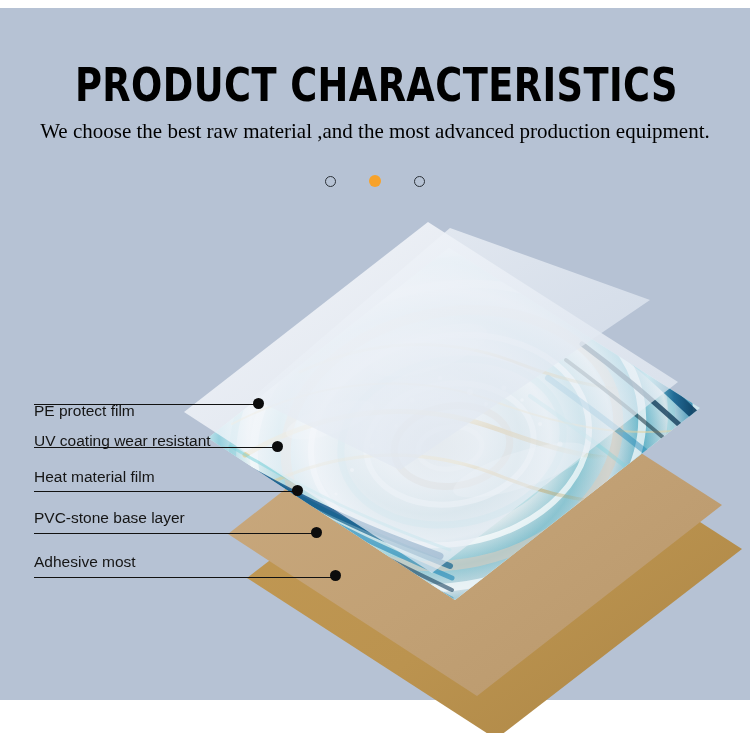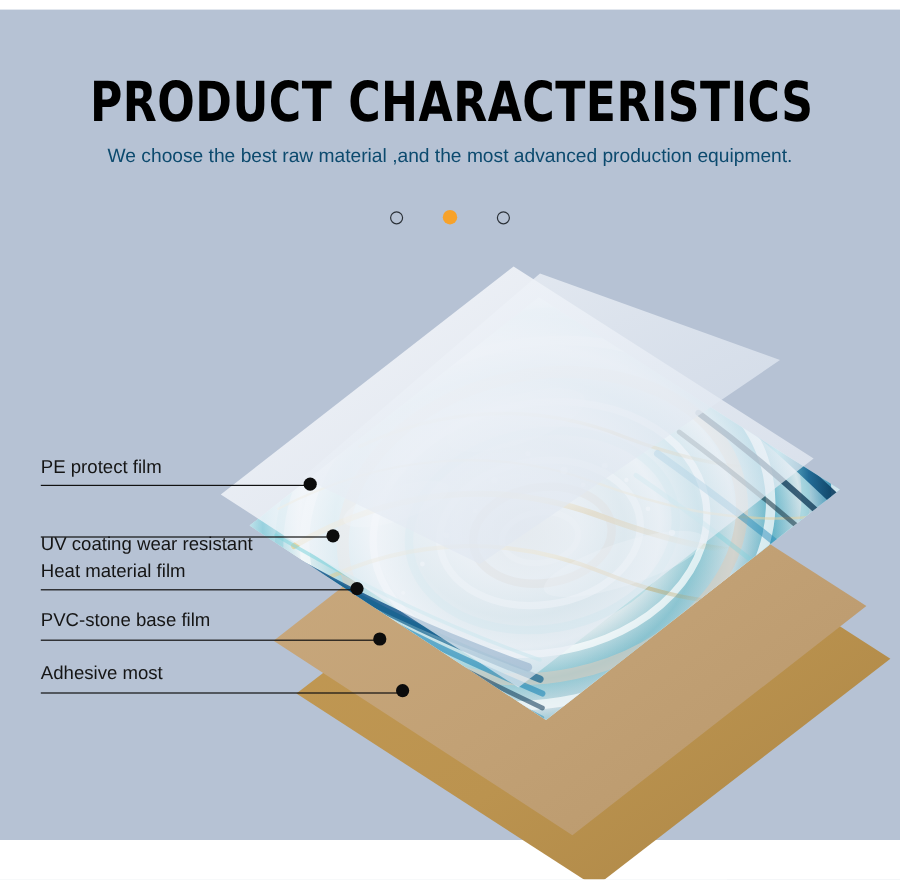--- a/index.html
+++ b/index.html
@@ -55,10 +55,10 @@
     top: 121px;
     width: 750px;
     text-align: center;
-    font-family: Liberation Sans, sans-serif;
-    font-size: 16px;
+    font-family: Liberation Serif, serif;
+    font-size: 21px;
     line-height: 20px;
-    color: #0c4a6e;
+    color: #000000;
     white-space: nowrap;
   }
 

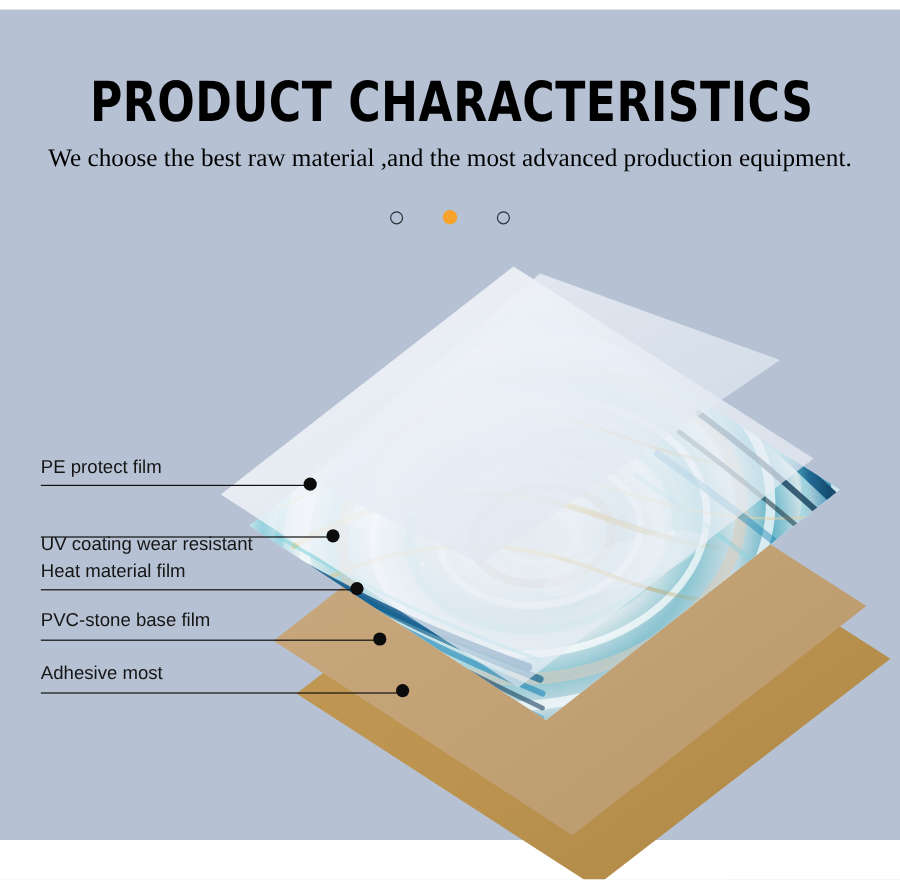--- a/index.html
+++ b/index.html
@@ -295,7 +295,7 @@
     <span class="dot hollow"></span>
   </div>
 
-  <div class="callout" style="top:381px">
+  <div class="callout" style="top:402px">
     <div class="callout-text">PE protect film</div>
   </div>
   <div class="callout-rule" style="top:404px; left:34px; width:224px"></div>

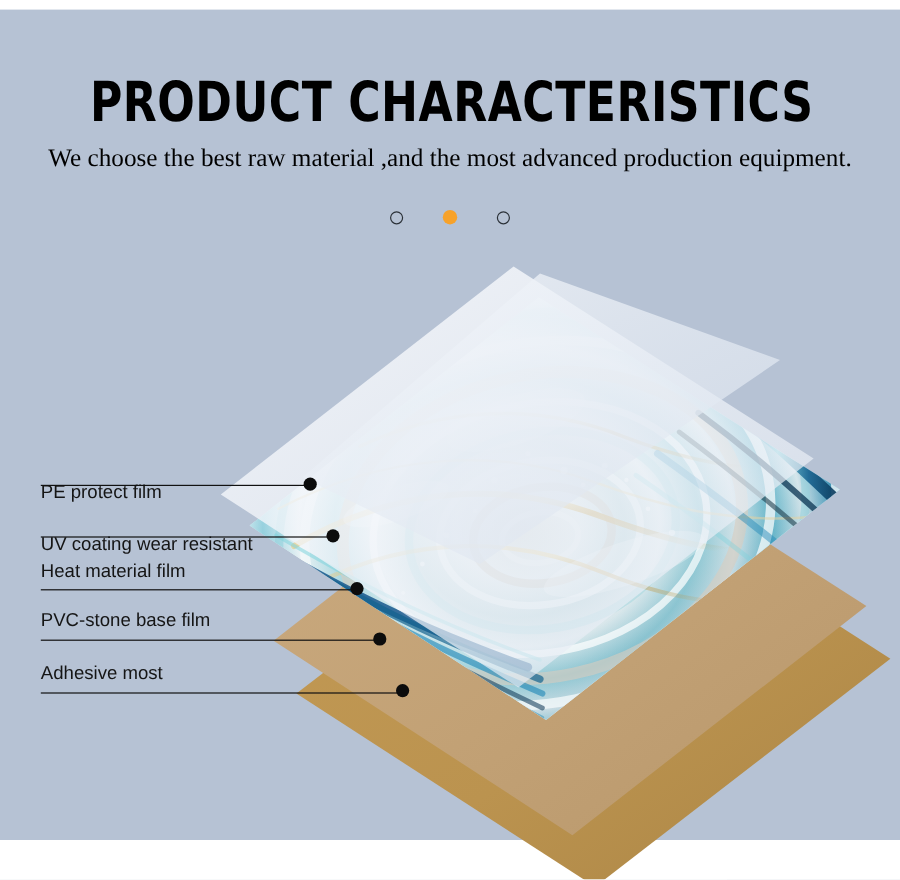--- a/index.html
+++ b/index.html
@@ -301,7 +301,7 @@
   <div class="callout-rule" style="top:404px; left:34px; width:224px"></div>
   <div class="callout-dot" style="left:253px; top:398px"></div>
 
-  <div class="callout" style="top:445px">
+  <div class="callout" style="top:432px">
     <div class="callout-text">UV coating wear resistant</div>
   </div>
   <div class="callout-rule" style="top:447px; left:34px; width:243px"></div>

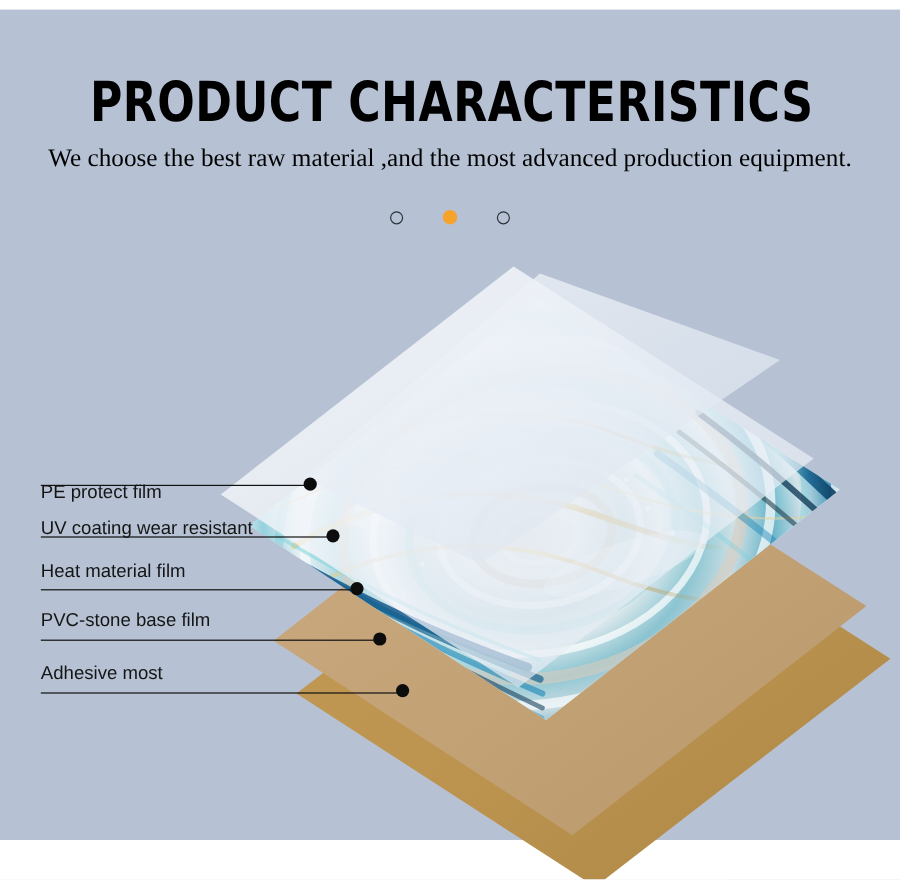--- a/index.html
+++ b/index.html
@@ -314,7 +314,7 @@
   <div class="callout-dot" style="left:292px; top:485px"></div>
 
   <div class="callout" style="top:509px">
-    <div class="callout-text">PVC-stone base film</div>
+    <div class="callout-text">PVC-stone base layer</div>
   </div>
   <div class="callout-rule" style="top:533px; left:34px; width:282px"></div>
   <div class="callout-dot" style="left:311px; top:527px"></div>

